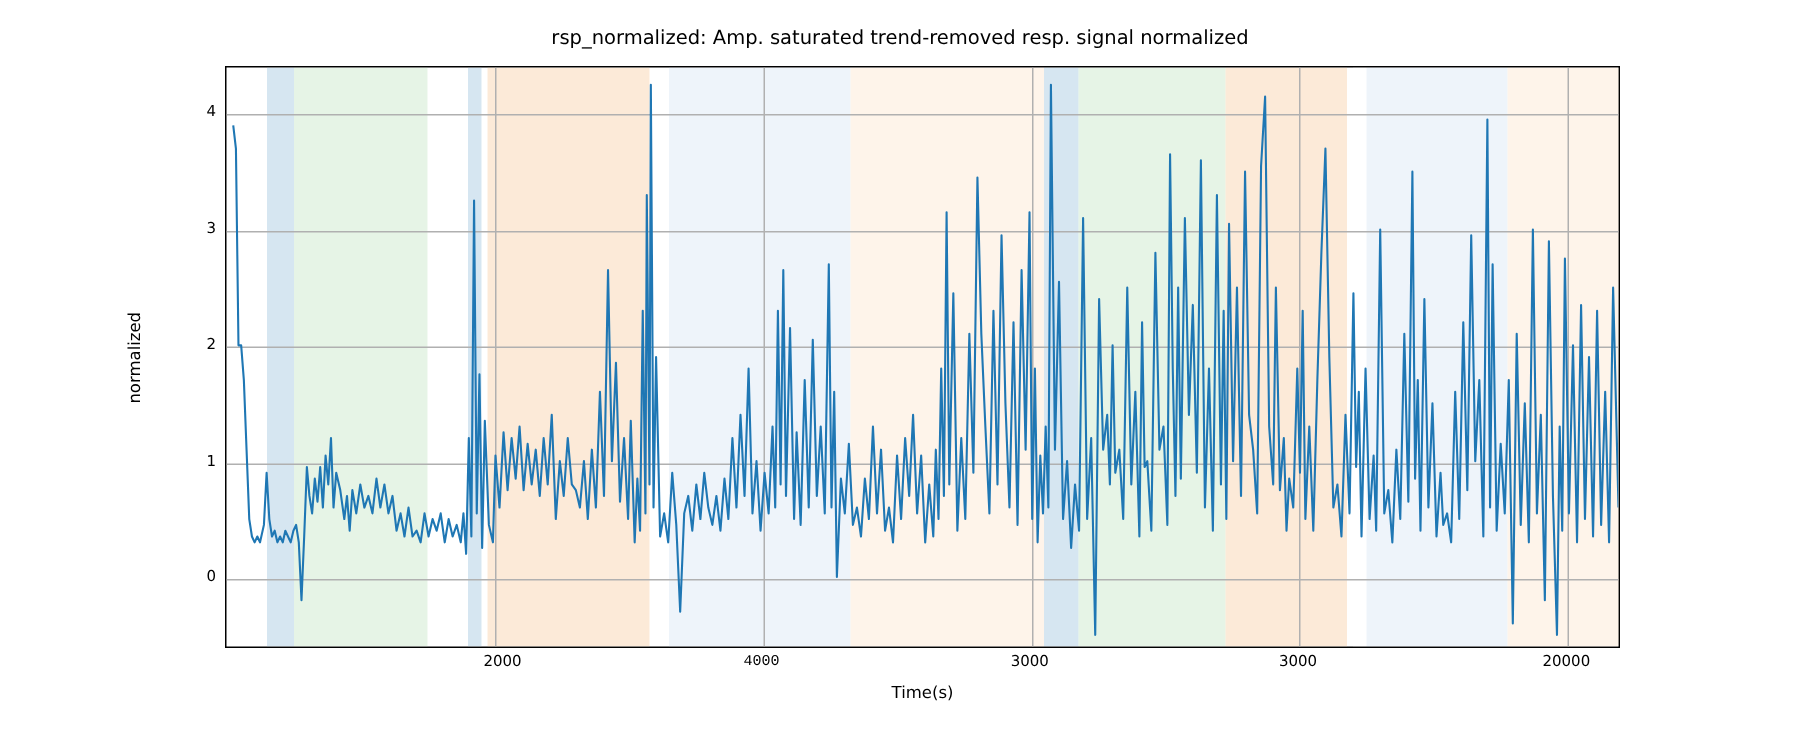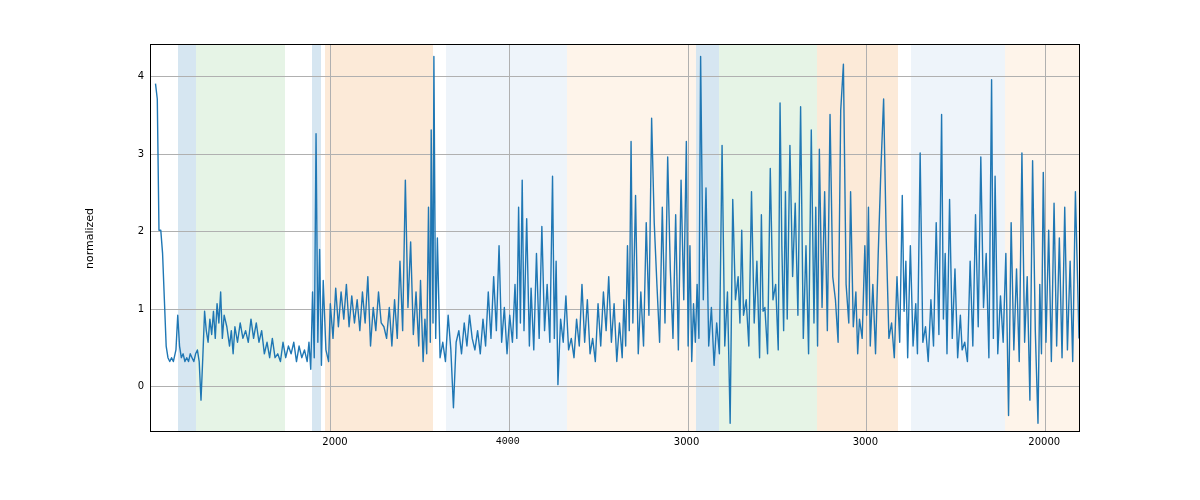--- a/index.html
+++ b/index.html
@@ -109,6 +109,7 @@
 
 <div class="figure">
 
+  <div class="title">rsp_normalized: Amp. saturated trend-removed resp. signal normalized</div>
 
   <div class="ylabel">
     <span>normalized</span>

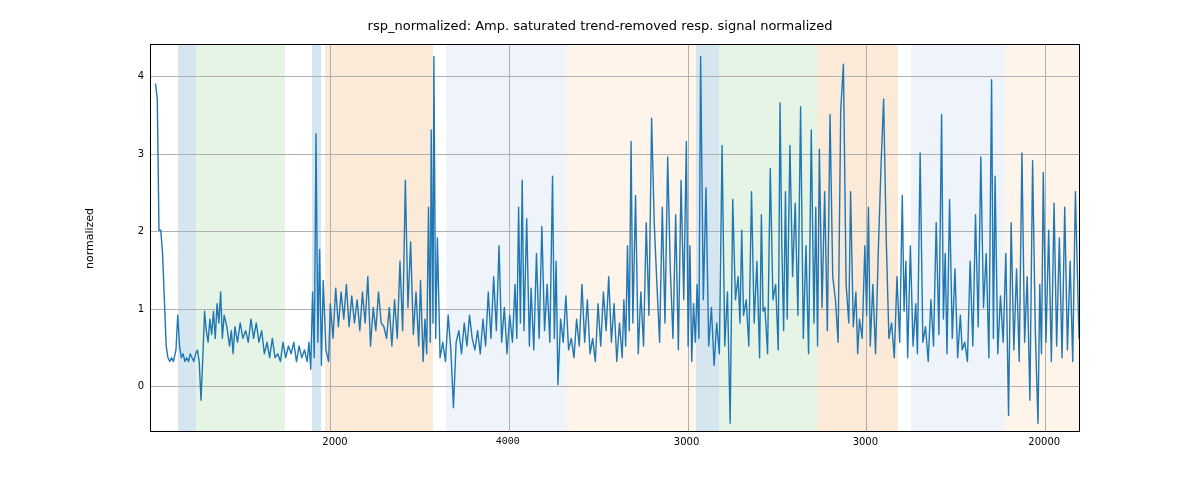--- a/index.html
+++ b/index.html
@@ -147,6 +147,7 @@
       </svg>
   </div>
 
+  <div class="xlabel">Time(s)</div>
 
 <div class="ticklabel-x" style="left: 335px;">2000</div>
     <div class="ticklabel-x" style="left: 507.692px; font-family: Liberation Mono, monospace;">4000</div>

